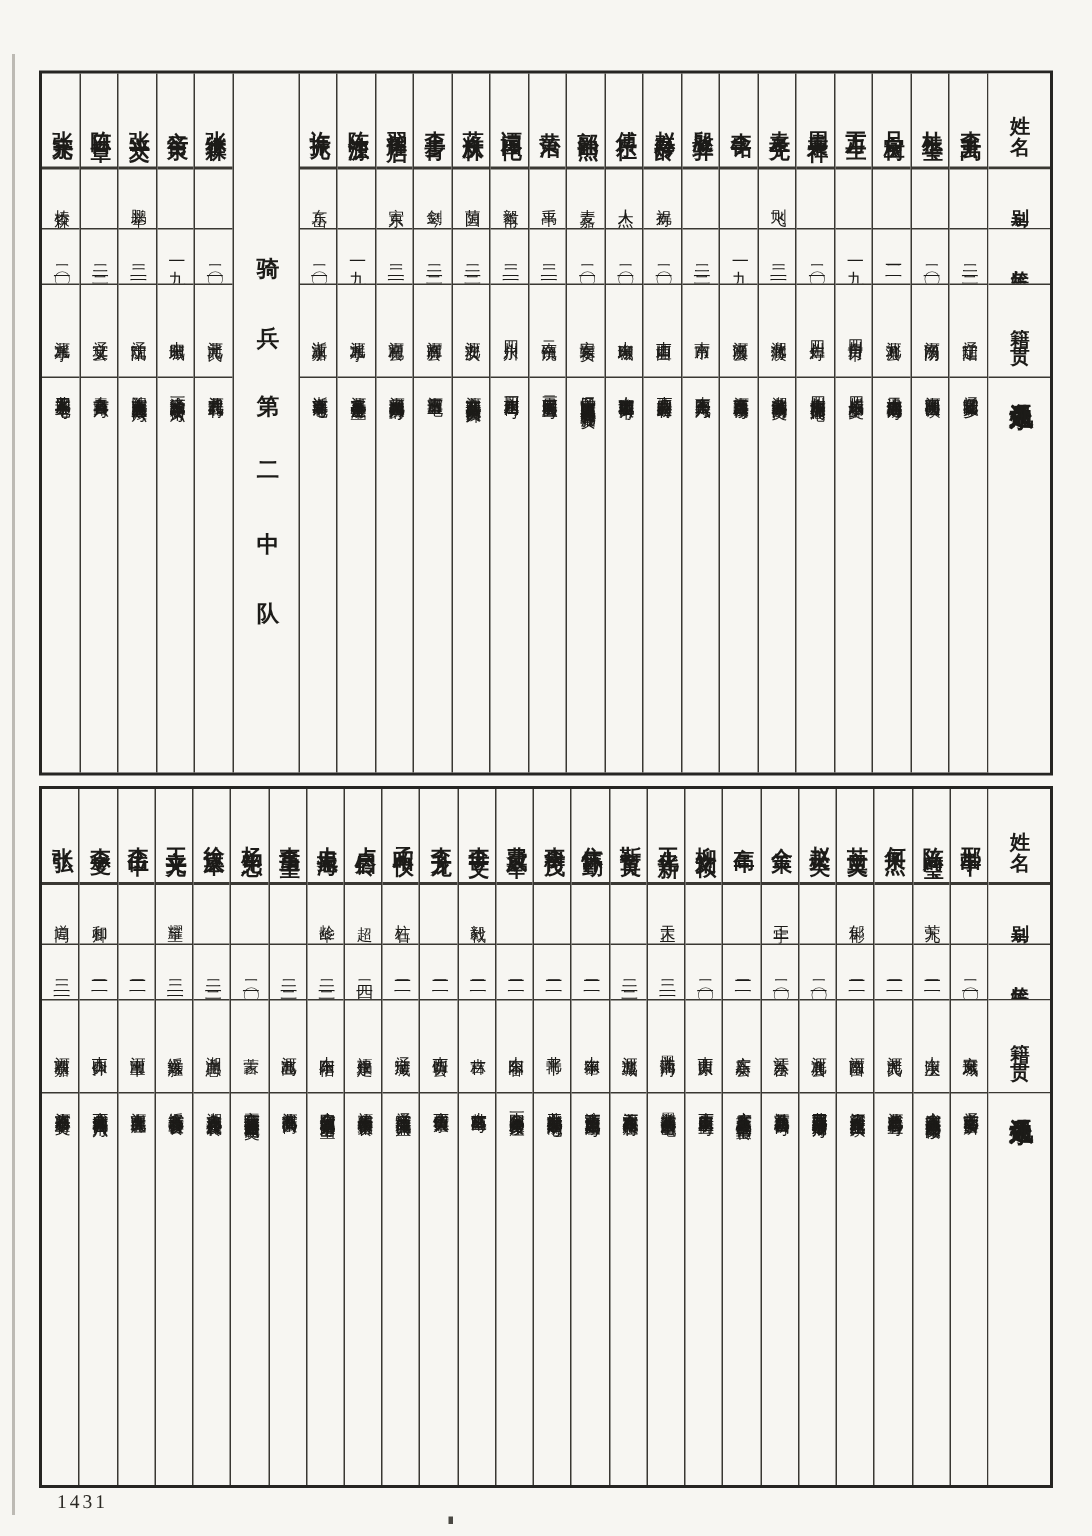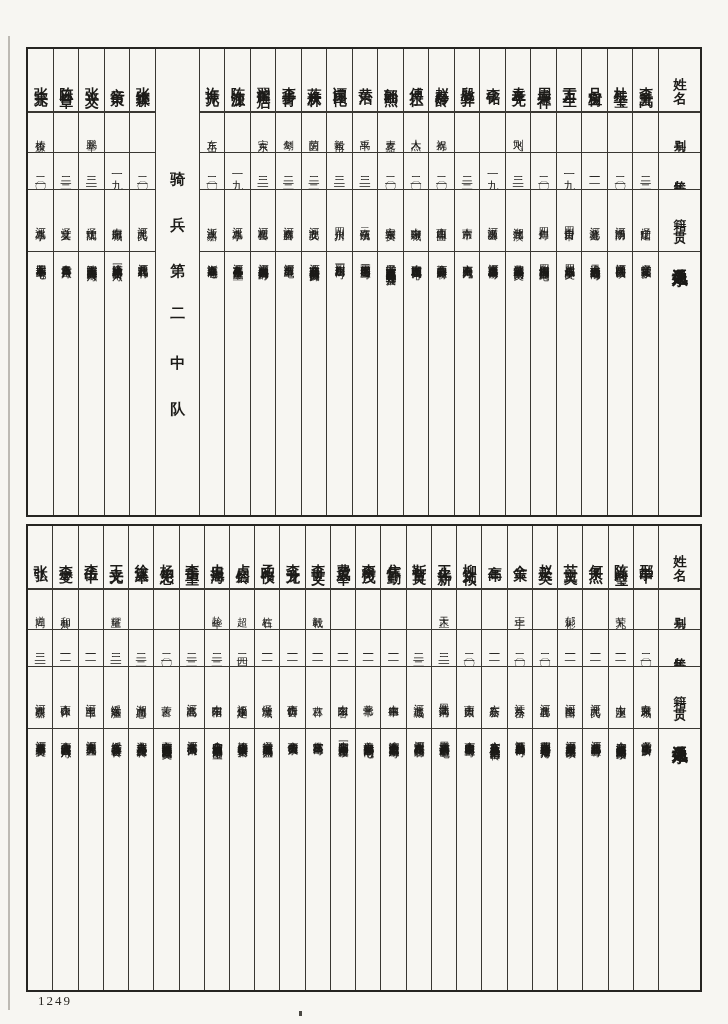--- a/index.html
+++ b/index.html
@@ -934,6 +934,6 @@
     </div>
   </div>
 
-<div class="page-number">1249</div>
+<div class="page-number">1431</div>
 
 </body></html>

